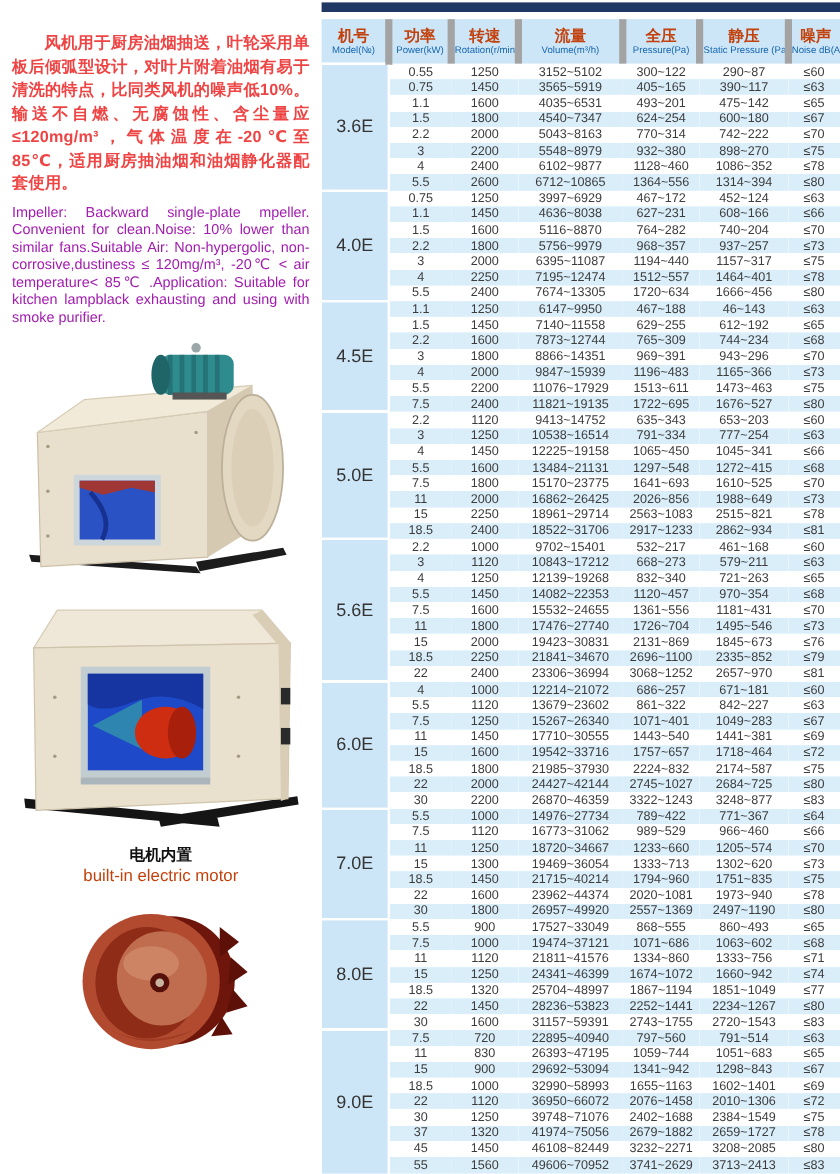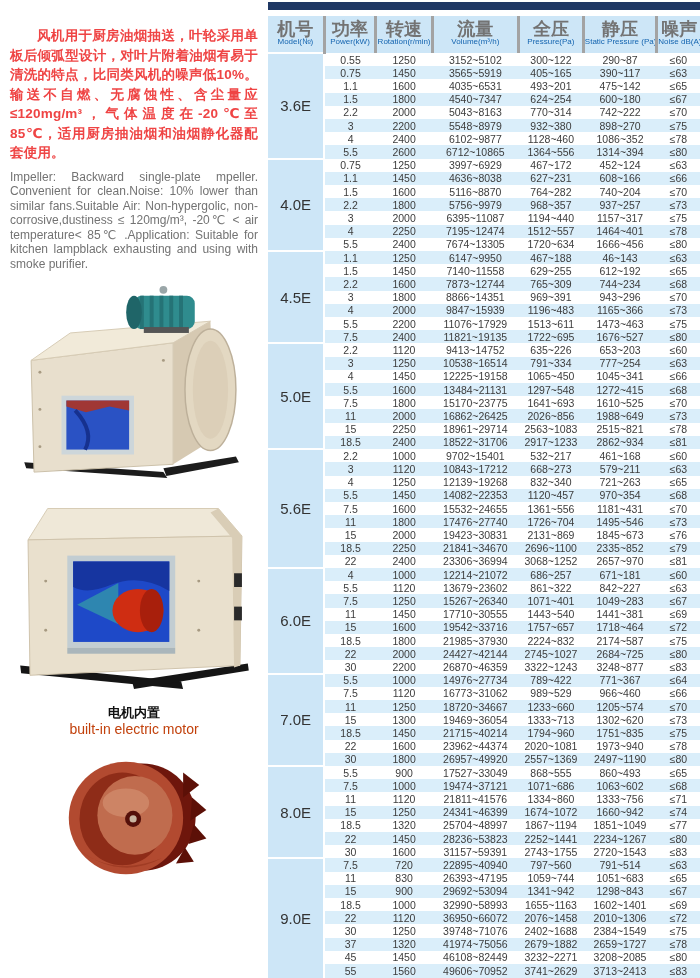--- a/index.html
+++ b/index.html
@@ -39,7 +39,7 @@
     border-left:3px solid #a3a3a3;
   }
   th:first-child{border-left:none;}
-  .h-cn{font-size:18px;font-weight:bold;color:#737373;line-height:15px;}
+  .h-cn{font-size:13px;font-weight:bold;color:#c2410c;line-height:15px;}
   .h-en{font-size:8px;font-weight:normal;color:#1565b0;line-height:10px;white-space:nowrap;overflow:hidden;}
   td{
     padding:0;height:12px;font-size:10.5px;color:#3c3c3c;text-align:center;

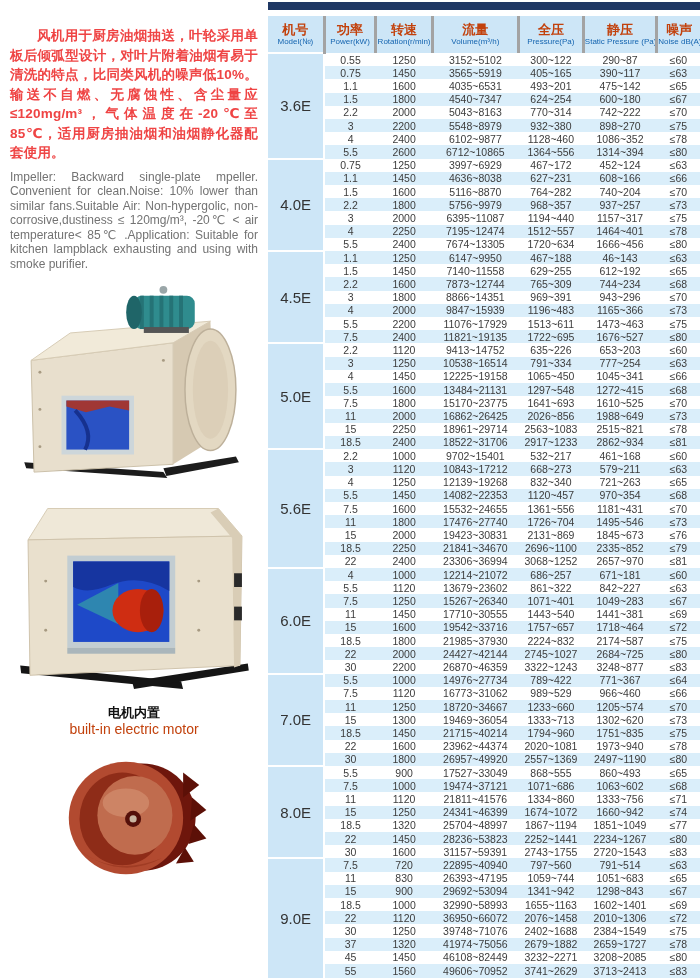--- a/index.html
+++ b/index.html
@@ -36,7 +36,7 @@
   }
   th{
     background:#cde6f7;height:36px;padding:0;vertical-align:middle;
-    border-left:3px solid #a3a3a3;
+    border-left:6px solid #a3a3a3;
   }
   th:first-child{border-left:none;}
   .h-cn{font-size:13px;font-weight:bold;color:#c2410c;line-height:15px;}

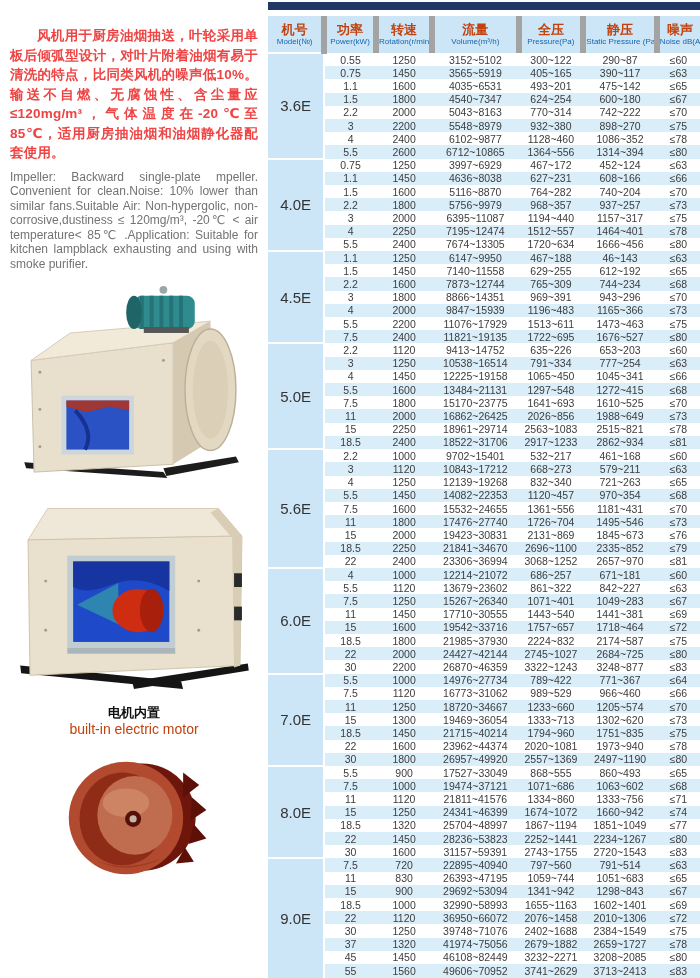--- a/index.html
+++ b/index.html
@@ -18,7 +18,7 @@
     text-indent:2em;text-align:justify;letter-spacing:0.2px;
   }
   .intro-en{
-    margin:7px 0 0 0;font-size:12px;line-height:14.5px;color:#737373;
+    margin:7px 0 0 0;font-size:12px;line-height:14.5px;color:#a21caf;
     text-align:justify;
   }
   .photo{width:248px;display:flex;justify-content:center;align-items:center;}

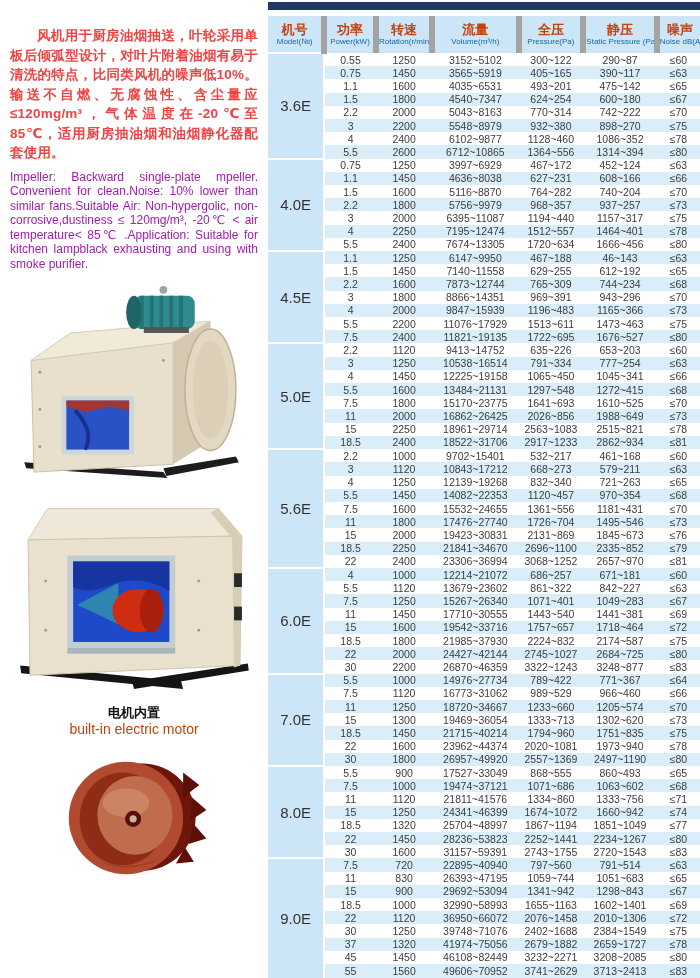--- a/index.html
+++ b/index.html
@@ -367,7 +367,7 @@
           <td>2.2</td>
           <td>1120</td>
           <td>9413~14752</td>
-          <td>635~226</td>
+          <td>635~343</td>
           <td>653~203</td>
           <td>≤60</td>
         </tr>

